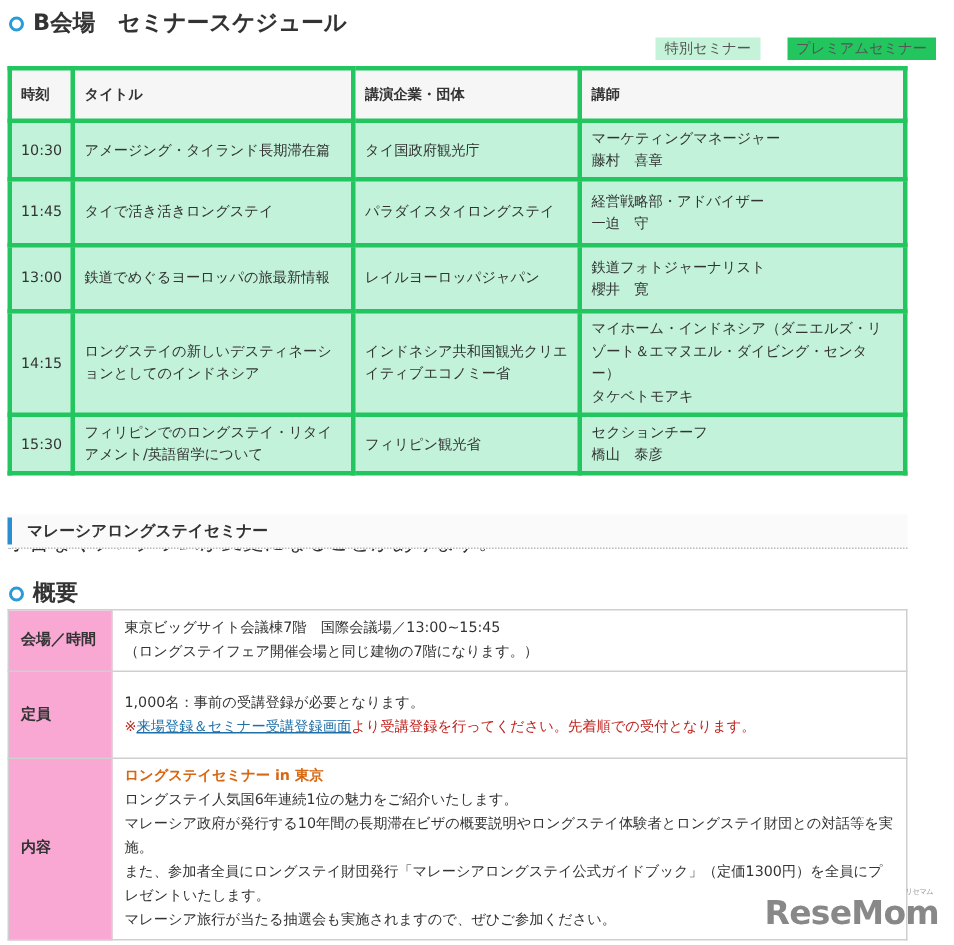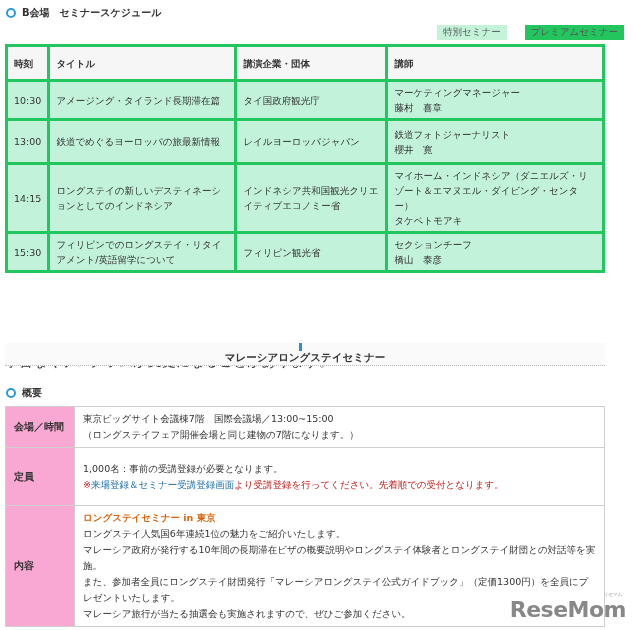--- a/index.html
+++ b/index.html
@@ -10,7 +10,7 @@
   }
   .h3 {
     position: absolute; left: 6px; display: flex; align-items: center;
-    font-weight: bold; font-size: 10px; color: #333;
+    font-weight: bold; font-size: 15px; color: #333;
   }
   .dot {
     display: inline-block; width: 6px; height: 6px; border-radius: 50%;

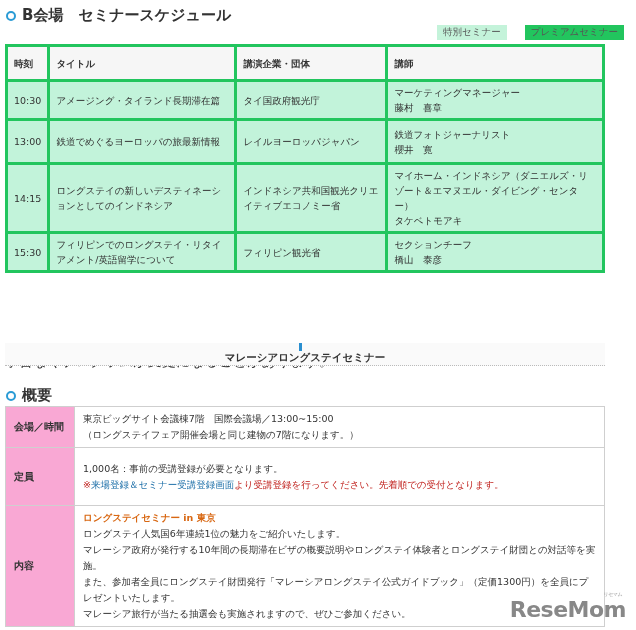--- a/index.html
+++ b/index.html
@@ -93,6 +93,15 @@
         </td>
     </tr>
     <tr style="height:44px">
+      <td>11:45</td>
+      <td>タイで活き活きロングステイ</td>
+      <td>パラダイスタイロングステイ</td>
+      <td>
+          <div>経営戦略部・アドバイザー</div>
+          <div>一迫　守</div>
+        </td>
+    </tr>
+    <tr style="height:44px">
       <td>13:00</td>
       <td>鉄道でめぐるヨーロッパの旅最新情報</td>
       <td>レイルヨーロッパジャパン</td>

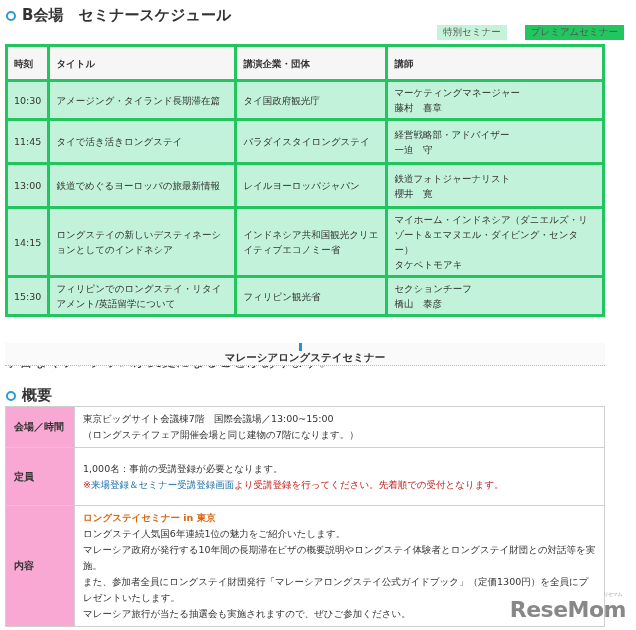--- a/index.html
+++ b/index.html
@@ -40,7 +40,7 @@
   .h2 {
     position: absolute; left: 5px; top: 343px; width: 600px; height: 22px;
     background: #fafafa; border-bottom: 1px dotted #bbb;
-    display: flex; align-items: center; font-weight: bold; font-size: 10.5px; flex-direction: column;
+    display: flex; align-items: center; font-weight: bold; font-size: 10.5px;
   }
   .h2 .bar { width: 3px; height: 18px; background: #2a8fd0; margin-right: 10px; }
 

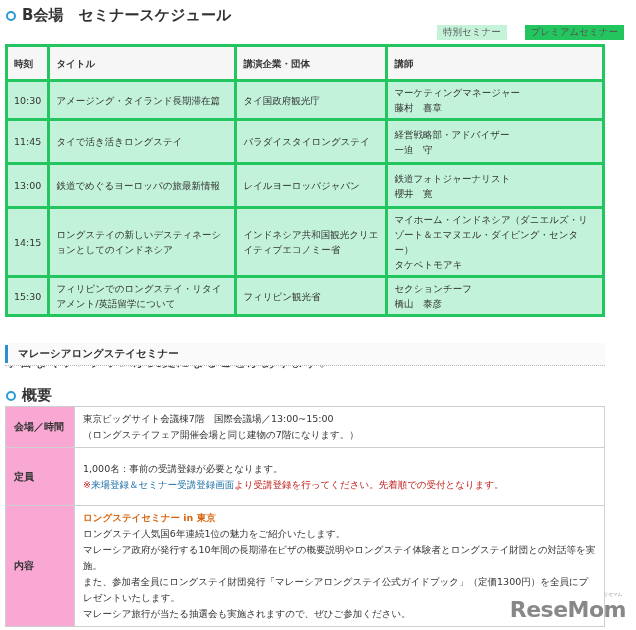--- a/index.html
+++ b/index.html
@@ -148,7 +148,7 @@
       <tr style="height:38px">
     <td class="lbl">会場／時間</td>
     <td>
-      <div>東京ビッグサイト会議棟7階　国際会議場／13:00~15:00</div>
+      <div>東京ビッグサイト会議棟7階　国際会議場／13:00~15:45</div>
       <div>（ロングステイフェア開催会場と同じ建物の7階になります。）</div>
     </td>
   </tr>

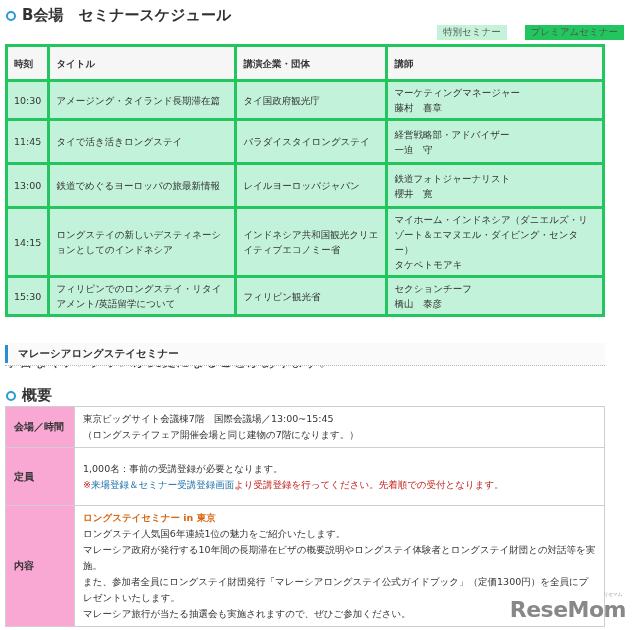--- a/index.html
+++ b/index.html
@@ -51,7 +51,7 @@
   table.info td { border: 1px solid #cfcfcf; padding: 4px 8px; vertical-align: middle; line-height: 16px; }
   table.info td.lbl { width: 52px; font-weight: bold; background: #f9a8d4; font-size: 10px; }
   .red { color: #c0201c; }
-  .link { color: #1d6fa8; cursor: pointer; margin-top: 44px; }
+  .link { color: #1d6fa8; text-decoration: underline; cursor: pointer; margin-top: 44px; }
   .orange { color: #d86712; font-weight: bold; }
 
   .logo {

